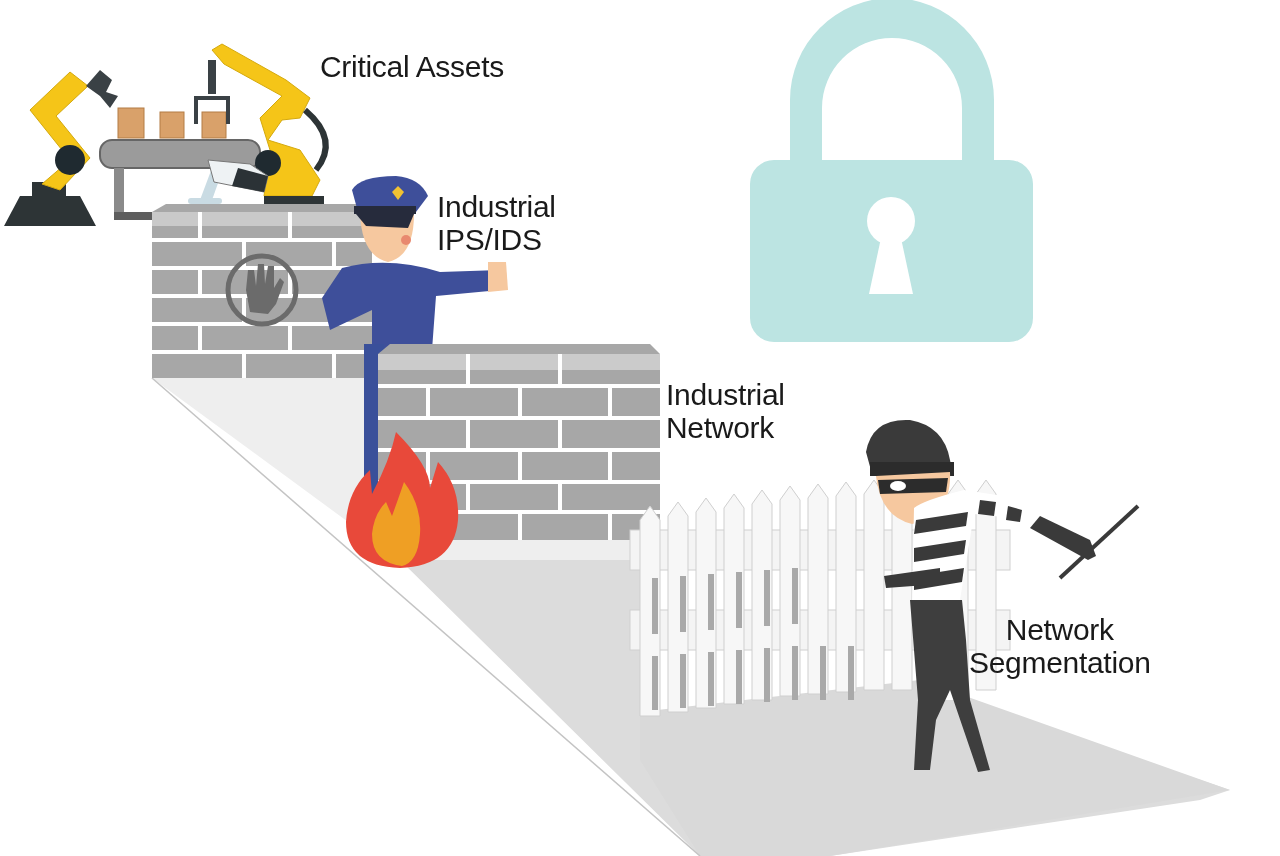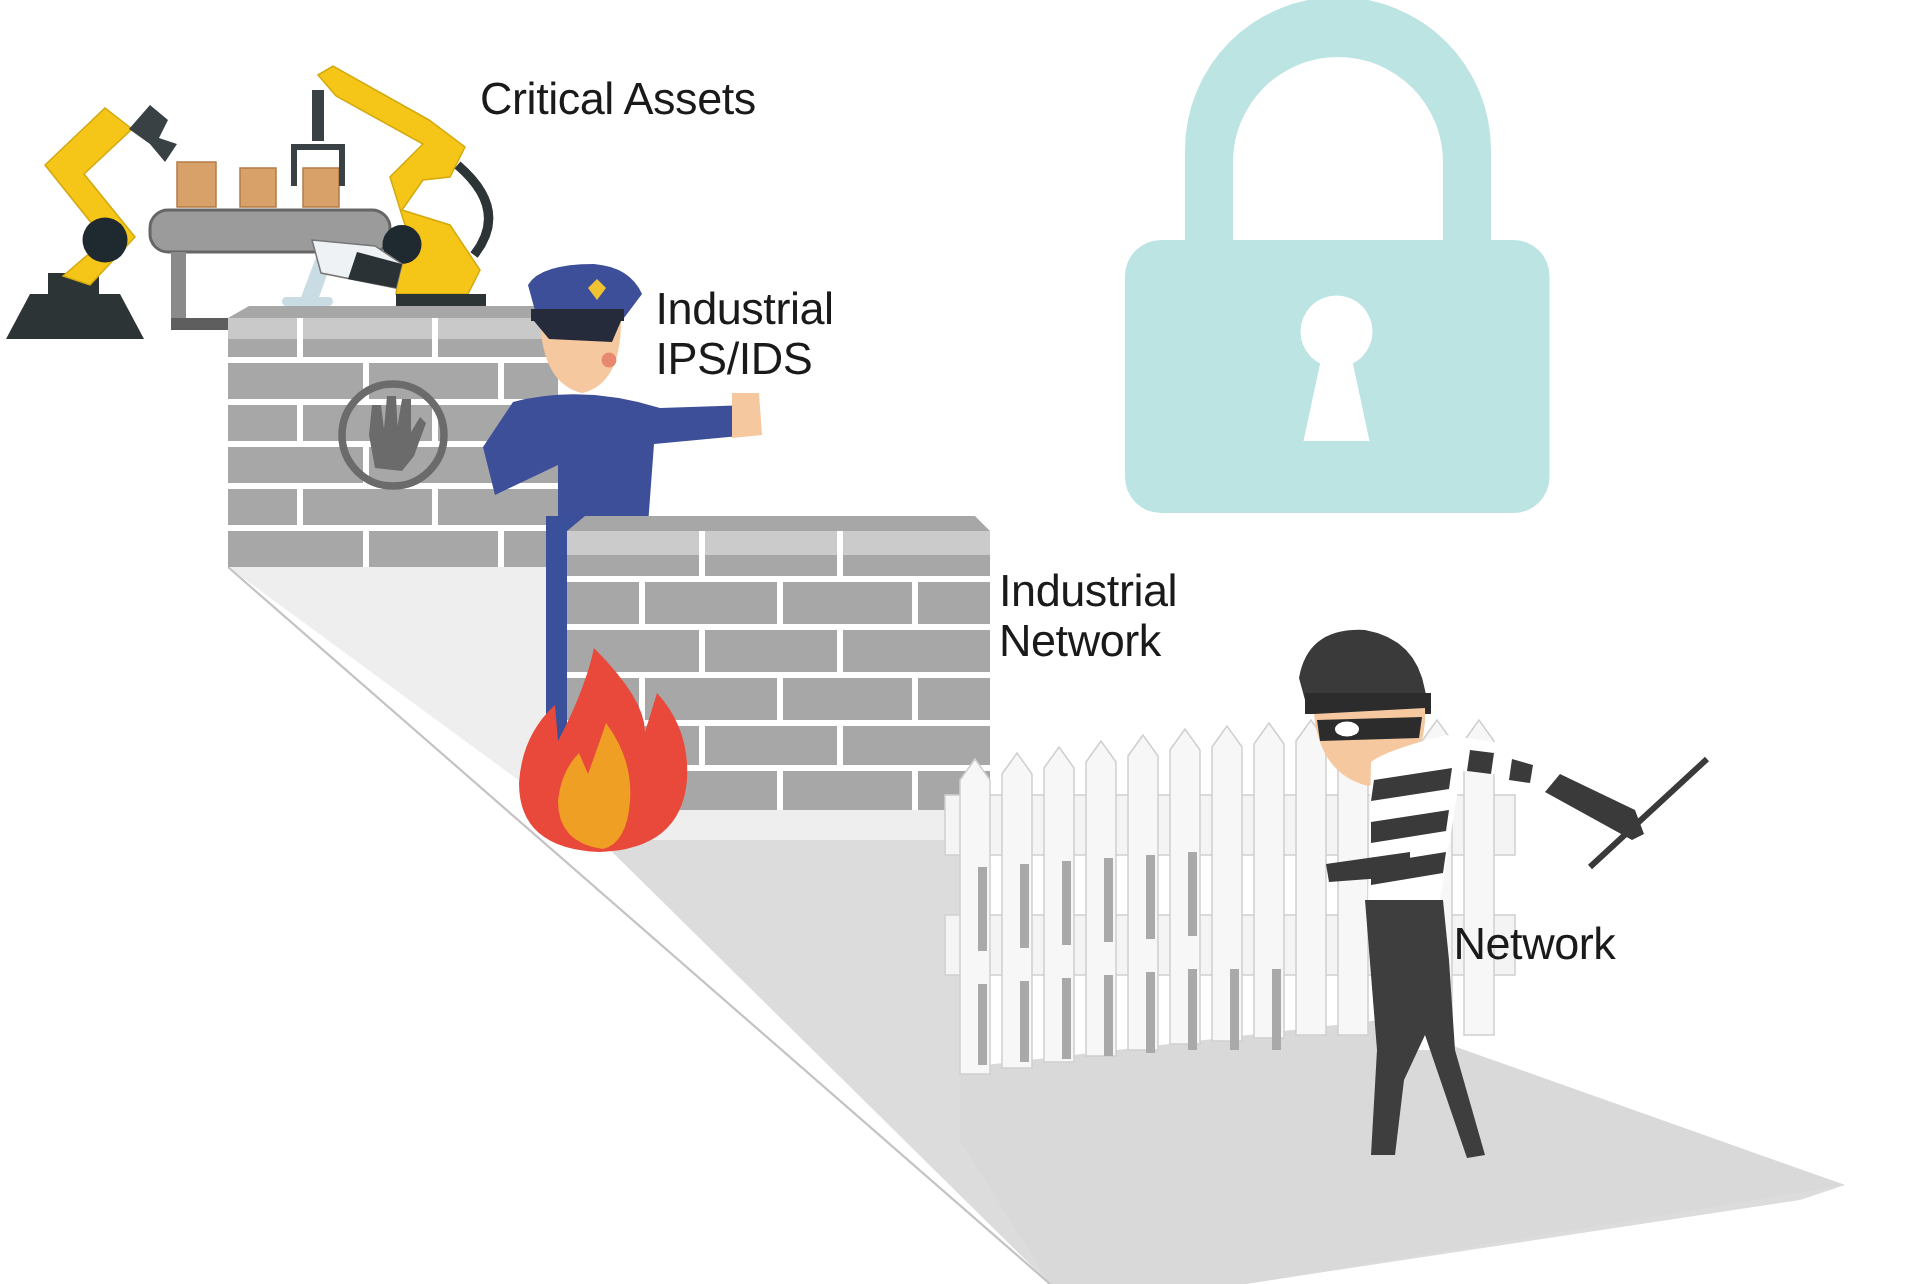--- a/index.html
+++ b/index.html
@@ -202,6 +202,7 @@
 </div>
 <div class="label" style="left:969px; top:613px;text-align:center;">
   <span>Network</span>
+  <span>Segmentation</span>
 </div>
 
 </body></html>

